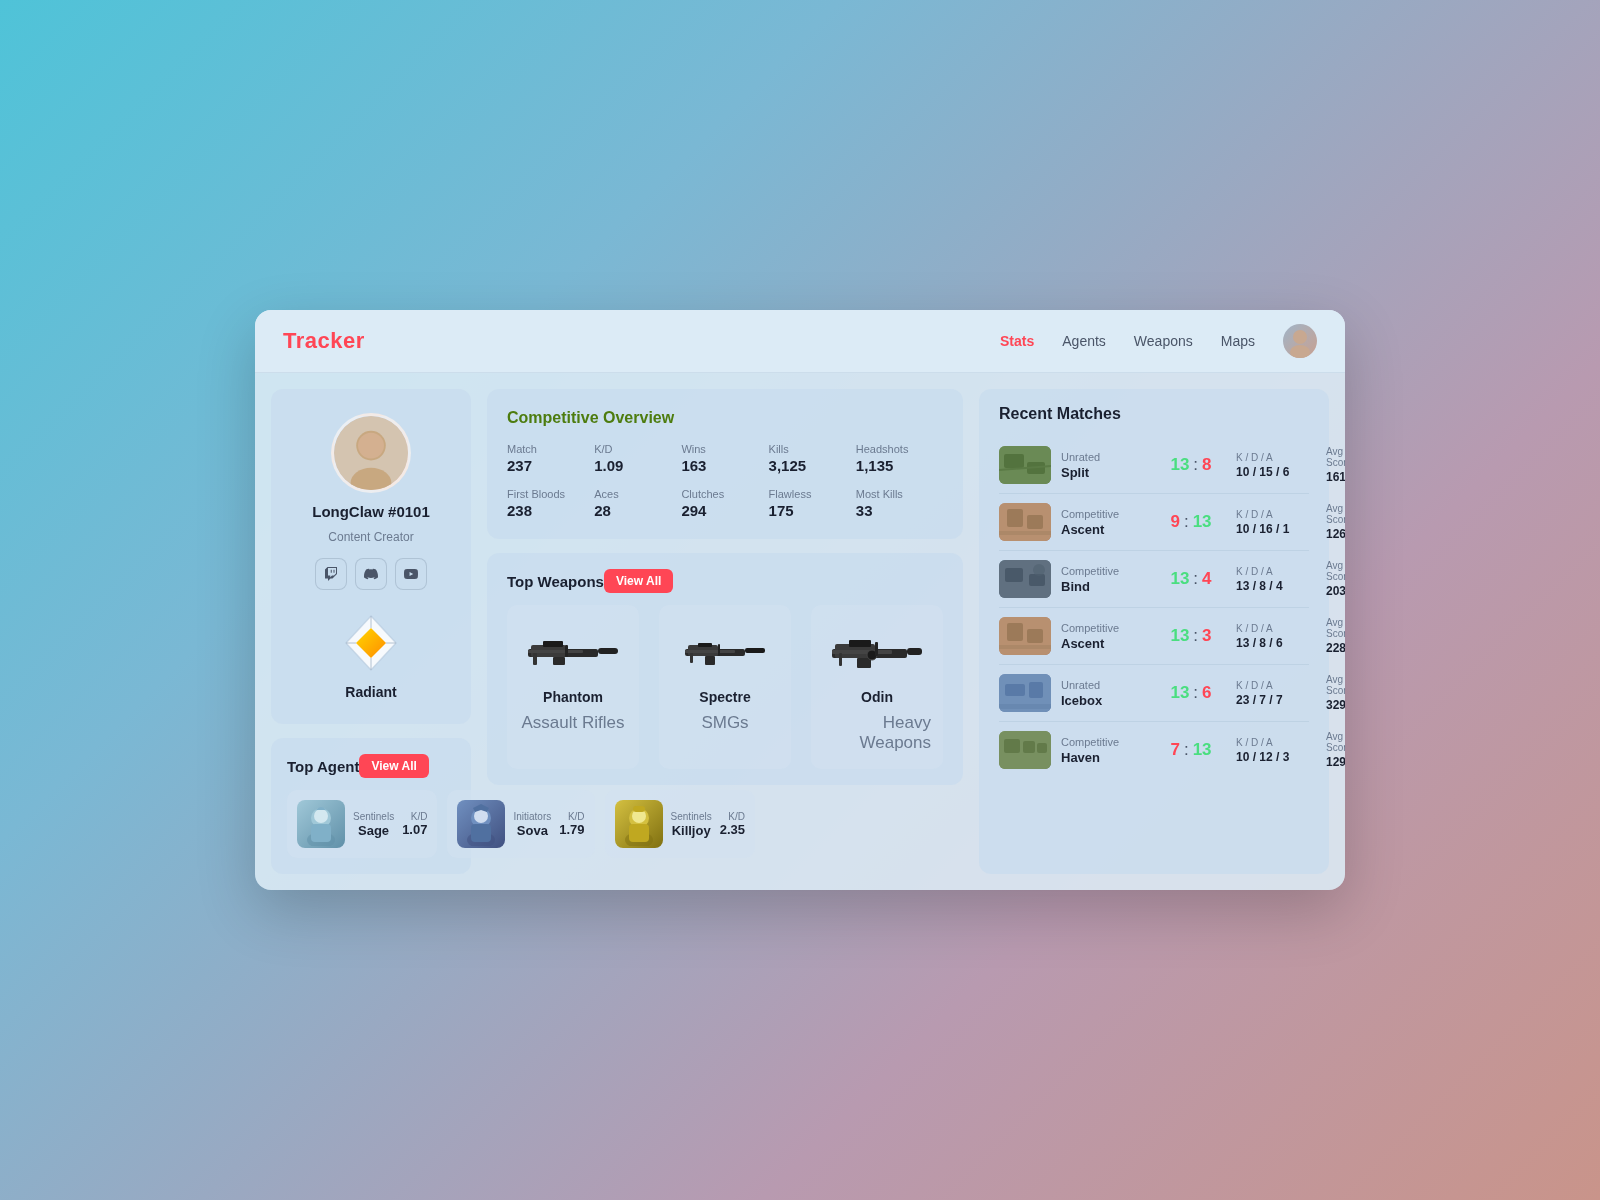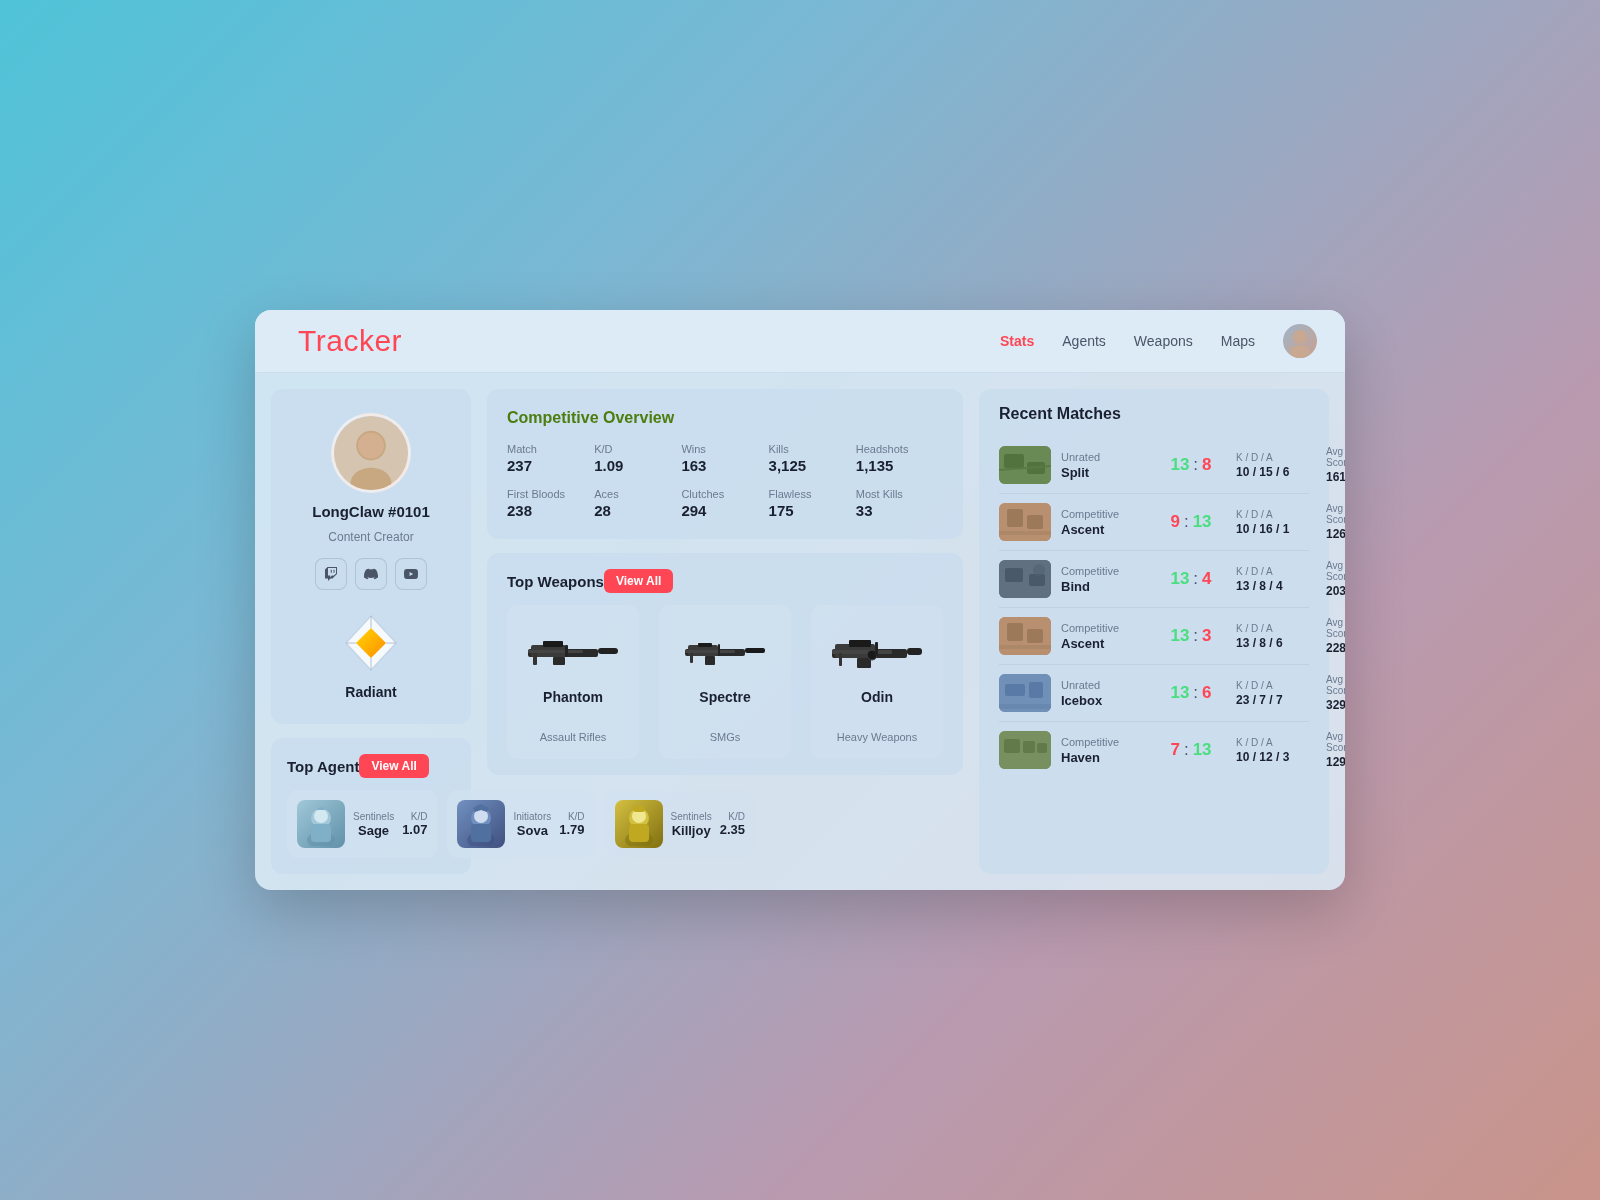--- a/index.html
+++ b/index.html
@@ -30,11 +30,10 @@
       border-bottom: 1px solid rgba(180,200,220,0.4);
     }
     .header-logo {
-      font-size: 30px;
-      font-weight: 400;
+      font-size: 22px;
+      font-weight: 700;
       color: #ff4655;
       letter-spacing: 0.5px;
-      margin-left: 15px;
     }
     .header-nav {
       display: flex;

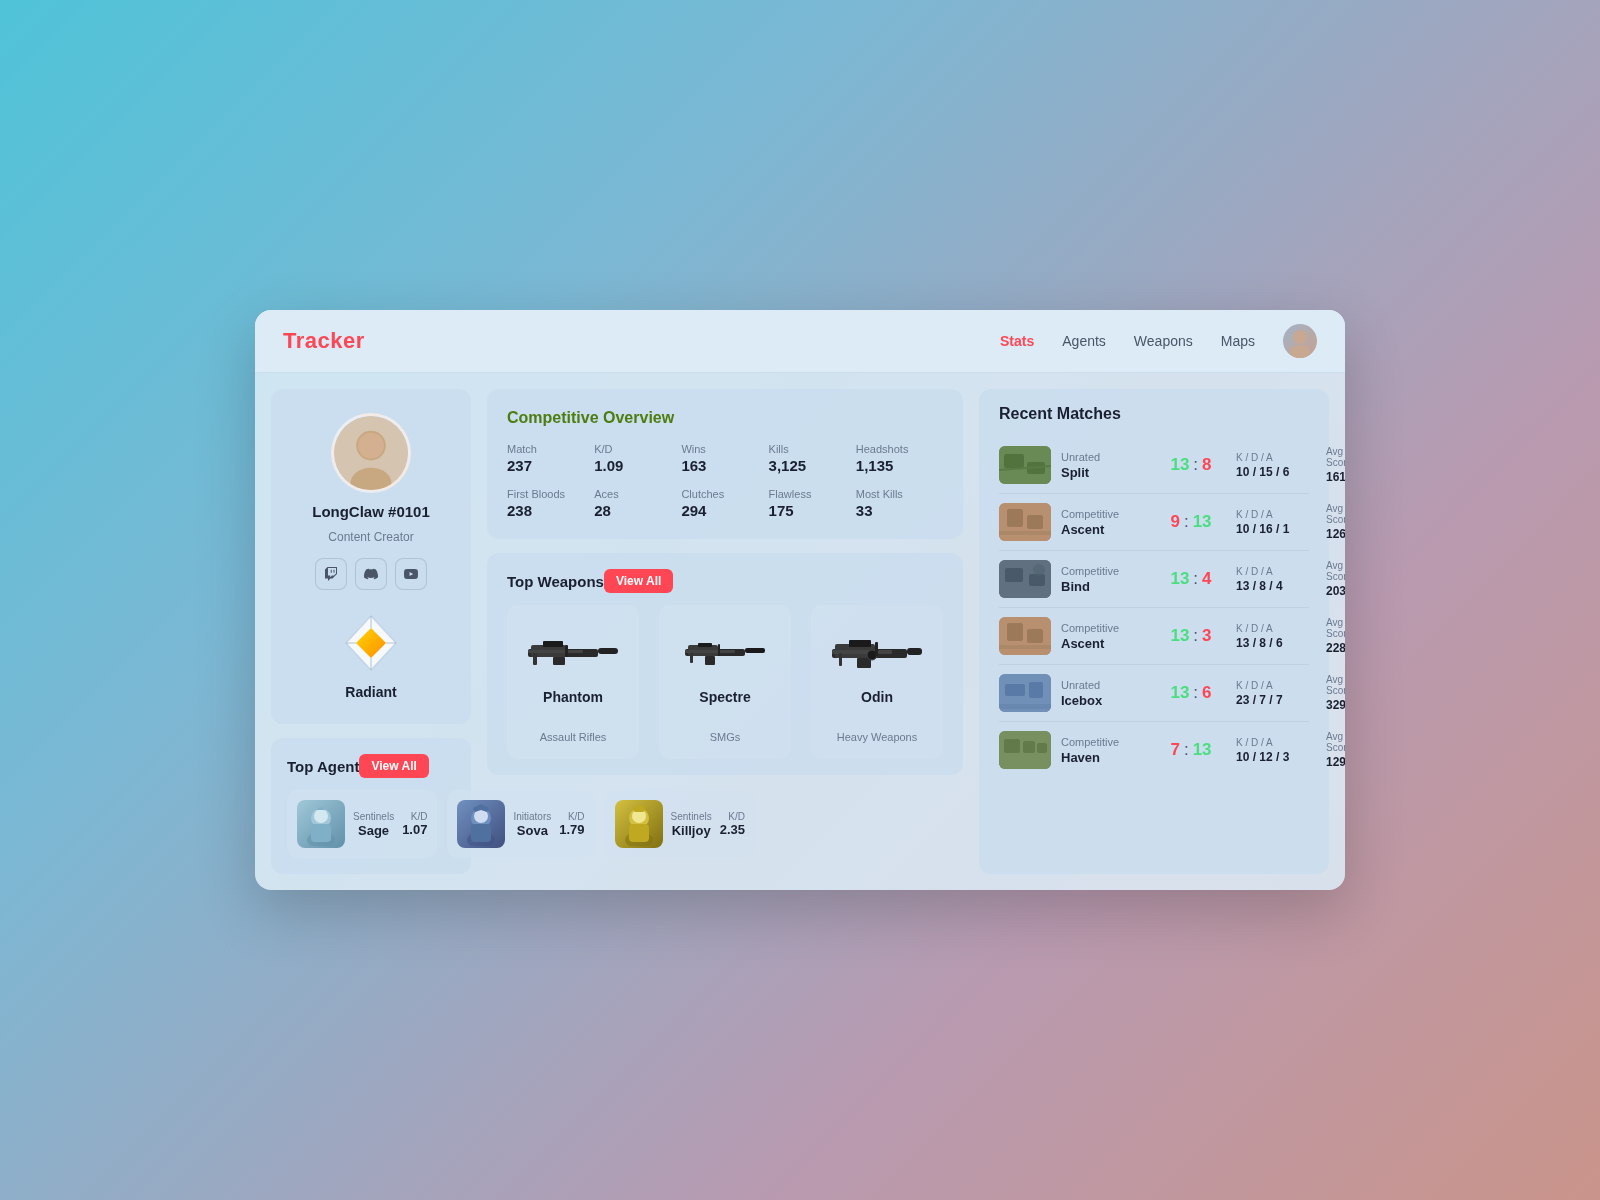--- a/index.html
+++ b/index.html
@@ -243,9 +243,8 @@
       color: #1a2030;
     }
     .weapon-type {
-      font-size: 11px;
+      font-size: 17px;
       color: #6b7a90;
-      margin-top: 18px;
     }
     
     .agents-row {

